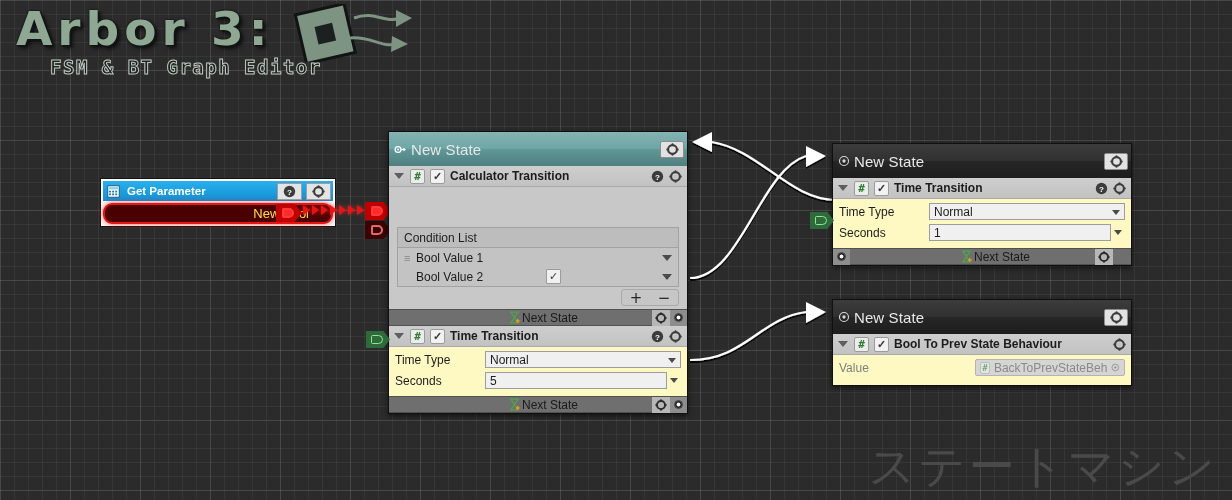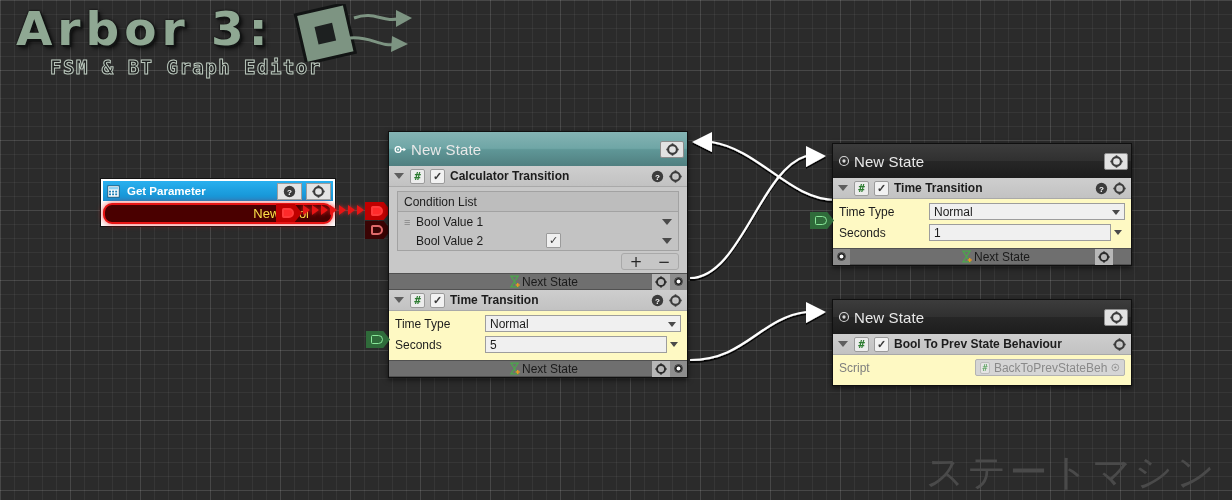--- a/index.html
+++ b/index.html
@@ -133,7 +133,7 @@
 
   
   .cond-wrap { background:#c8c8c8; padding:4px 8px 0 8px; }
-  .cond-box { border:1px solid #a2a2a2; background:#c3c3c3; }
+  .cond-box { border:1px solid #a2a2a2; background:#c3c3c3;margin-top:36px; }
   .cond-head {
     height:20px; background:#bdbdbd; border-bottom:1px solid #a2a2a2;
     display:flex; align-items:center; padding-left:6px; font-size:12px; color:#1c1c1c;

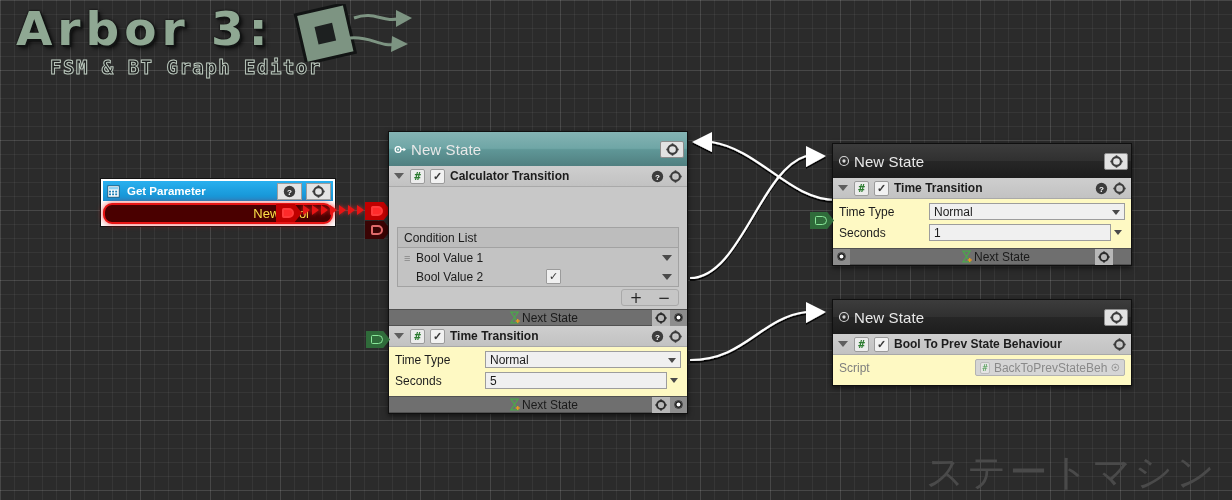--- a/index.html
+++ b/index.html
@@ -632,7 +632,7 @@
 
       <div class="prop-area" style="padding-bottom:6px;">
         <div class="prop-row">
-          <span class="prop-label" style="color:#7e7e7e;">Script</span>
+          <span class="prop-label" style="color:#7e7e7e;">Value</span>
           <span style="flex:1"></span>
           <span class="script-field" style="flex:none; width:150px;">
             <span class="script-badge">#</span>

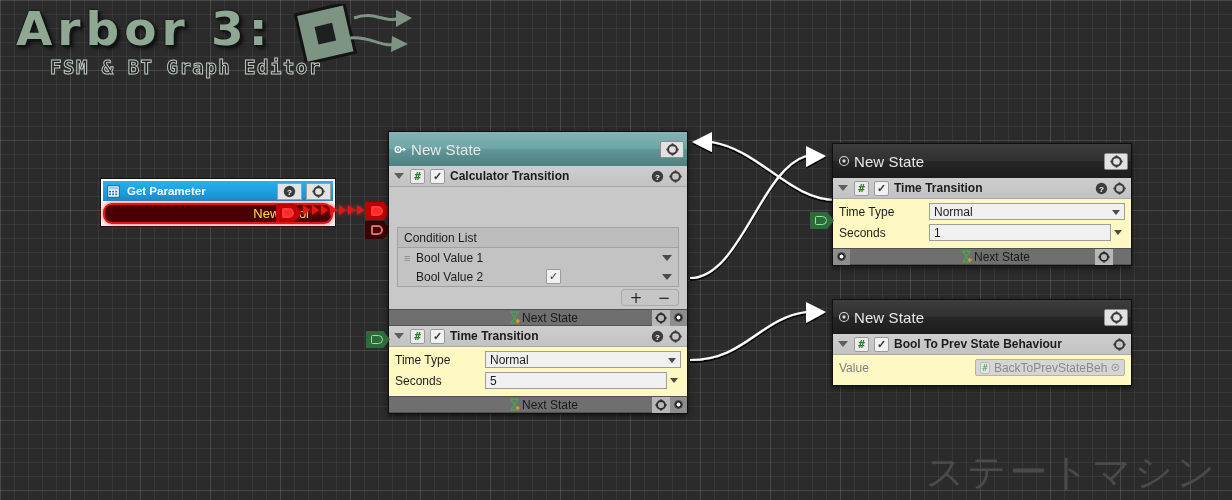--- a/index.html
+++ b/index.html
@@ -46,7 +46,7 @@
   #watermark {
     position:absolute; right:14px; bottom:2px;
     font-family: "DejaVu Sans", sans-serif;
-    font-size: 38px; letter-spacing: 3px;
+    font-size: 46px; letter-spacing: 3px;
     color: #4a4a4a;
   }
 

